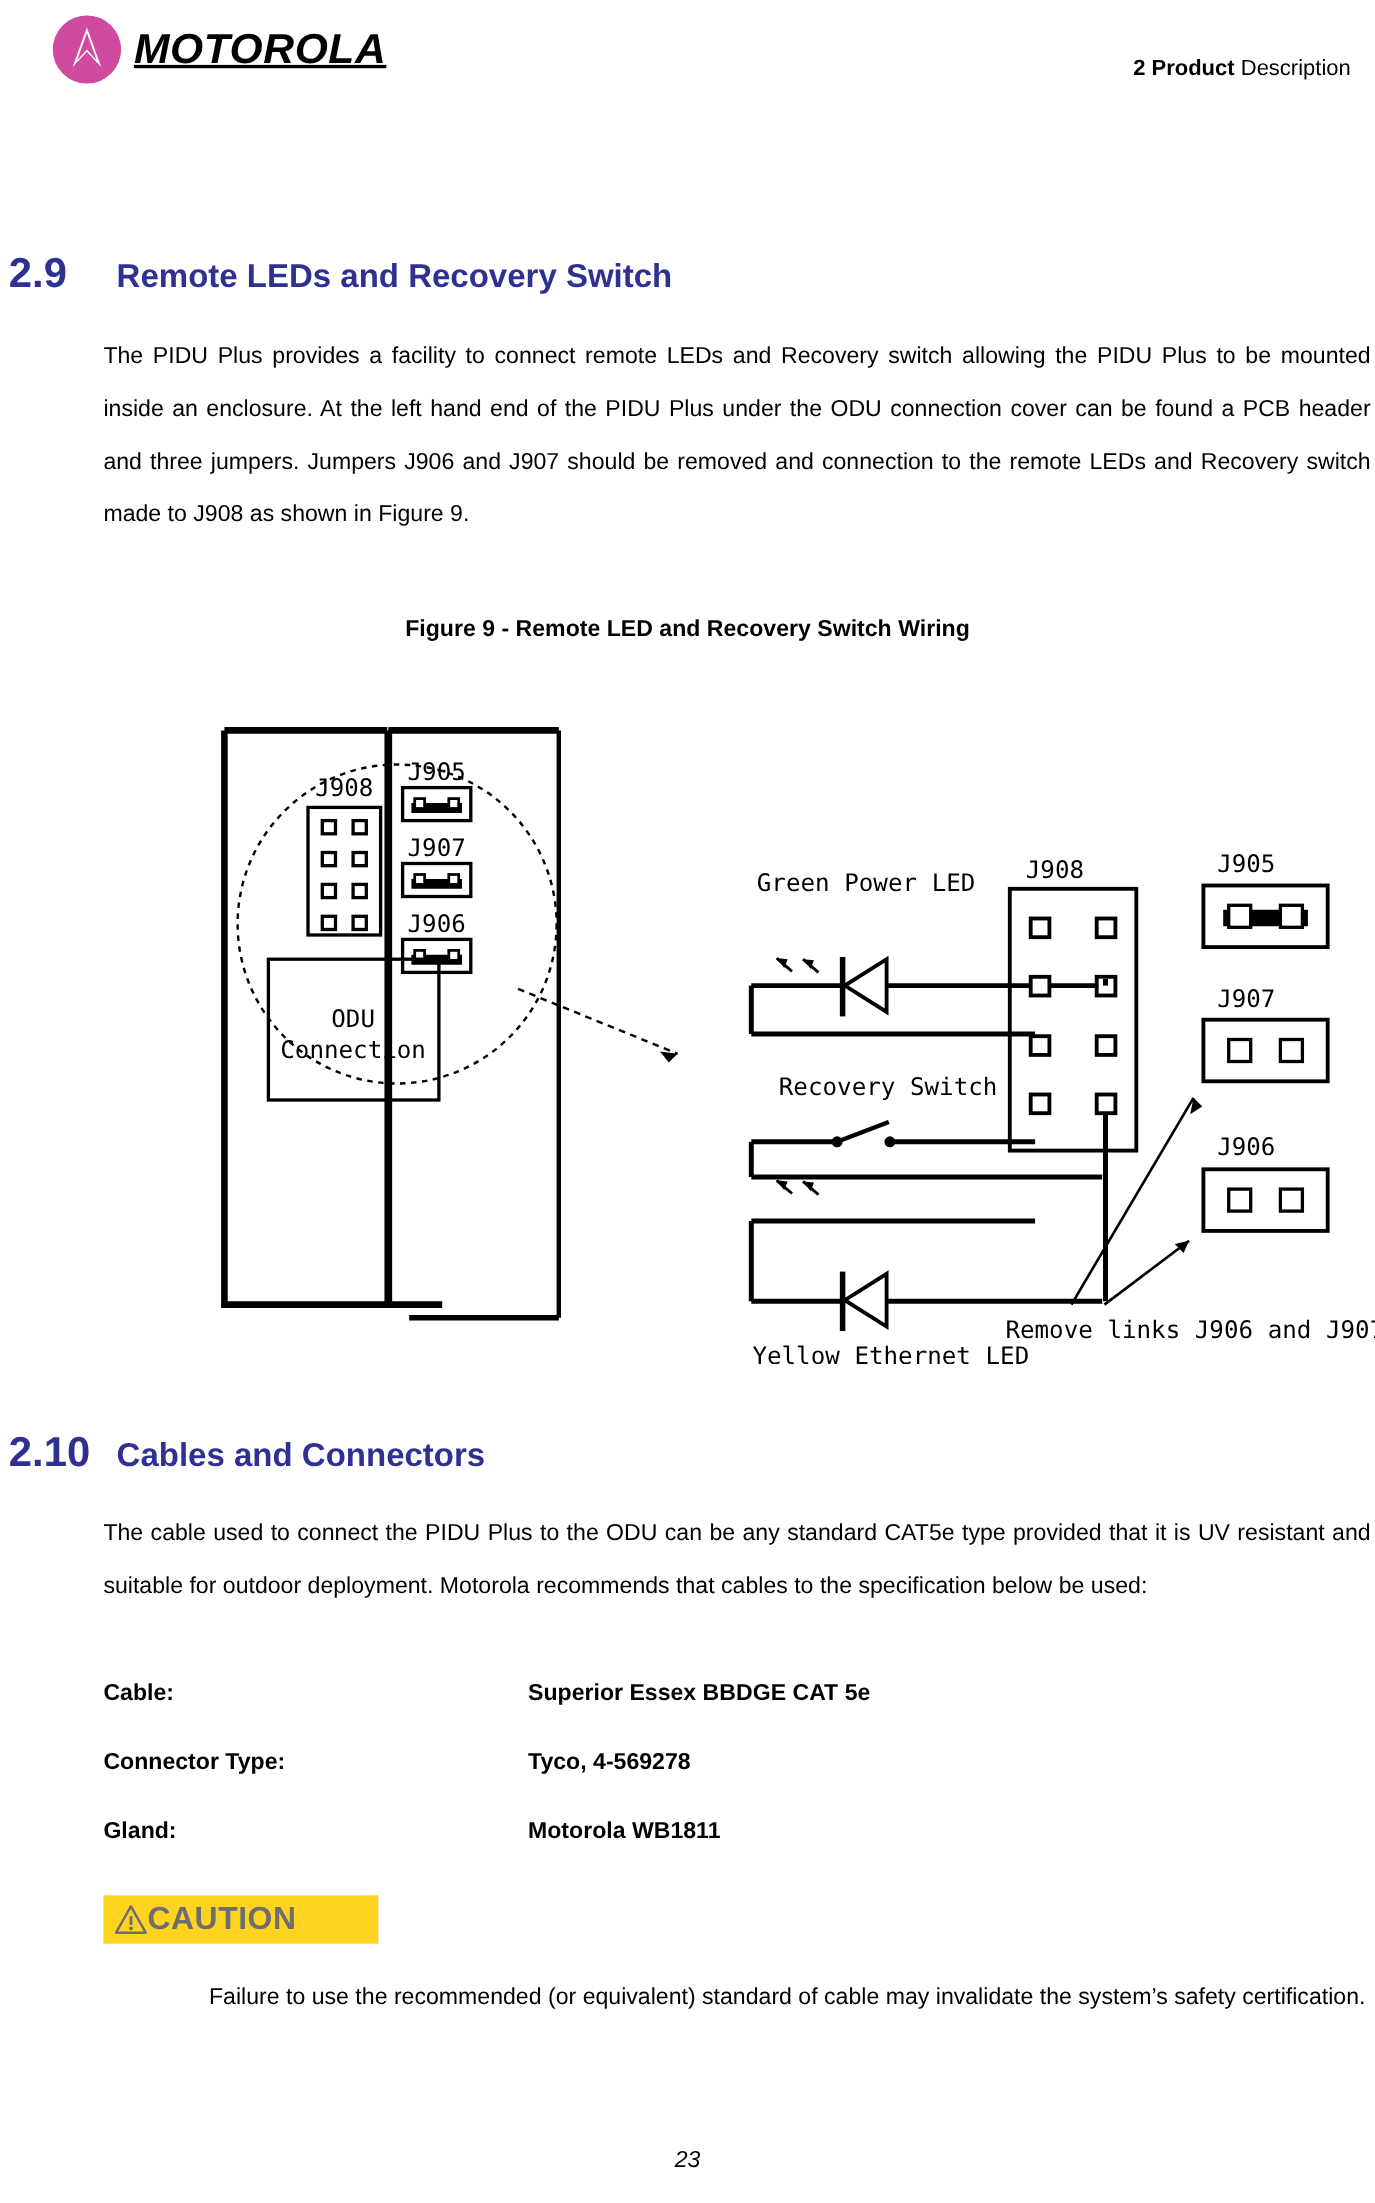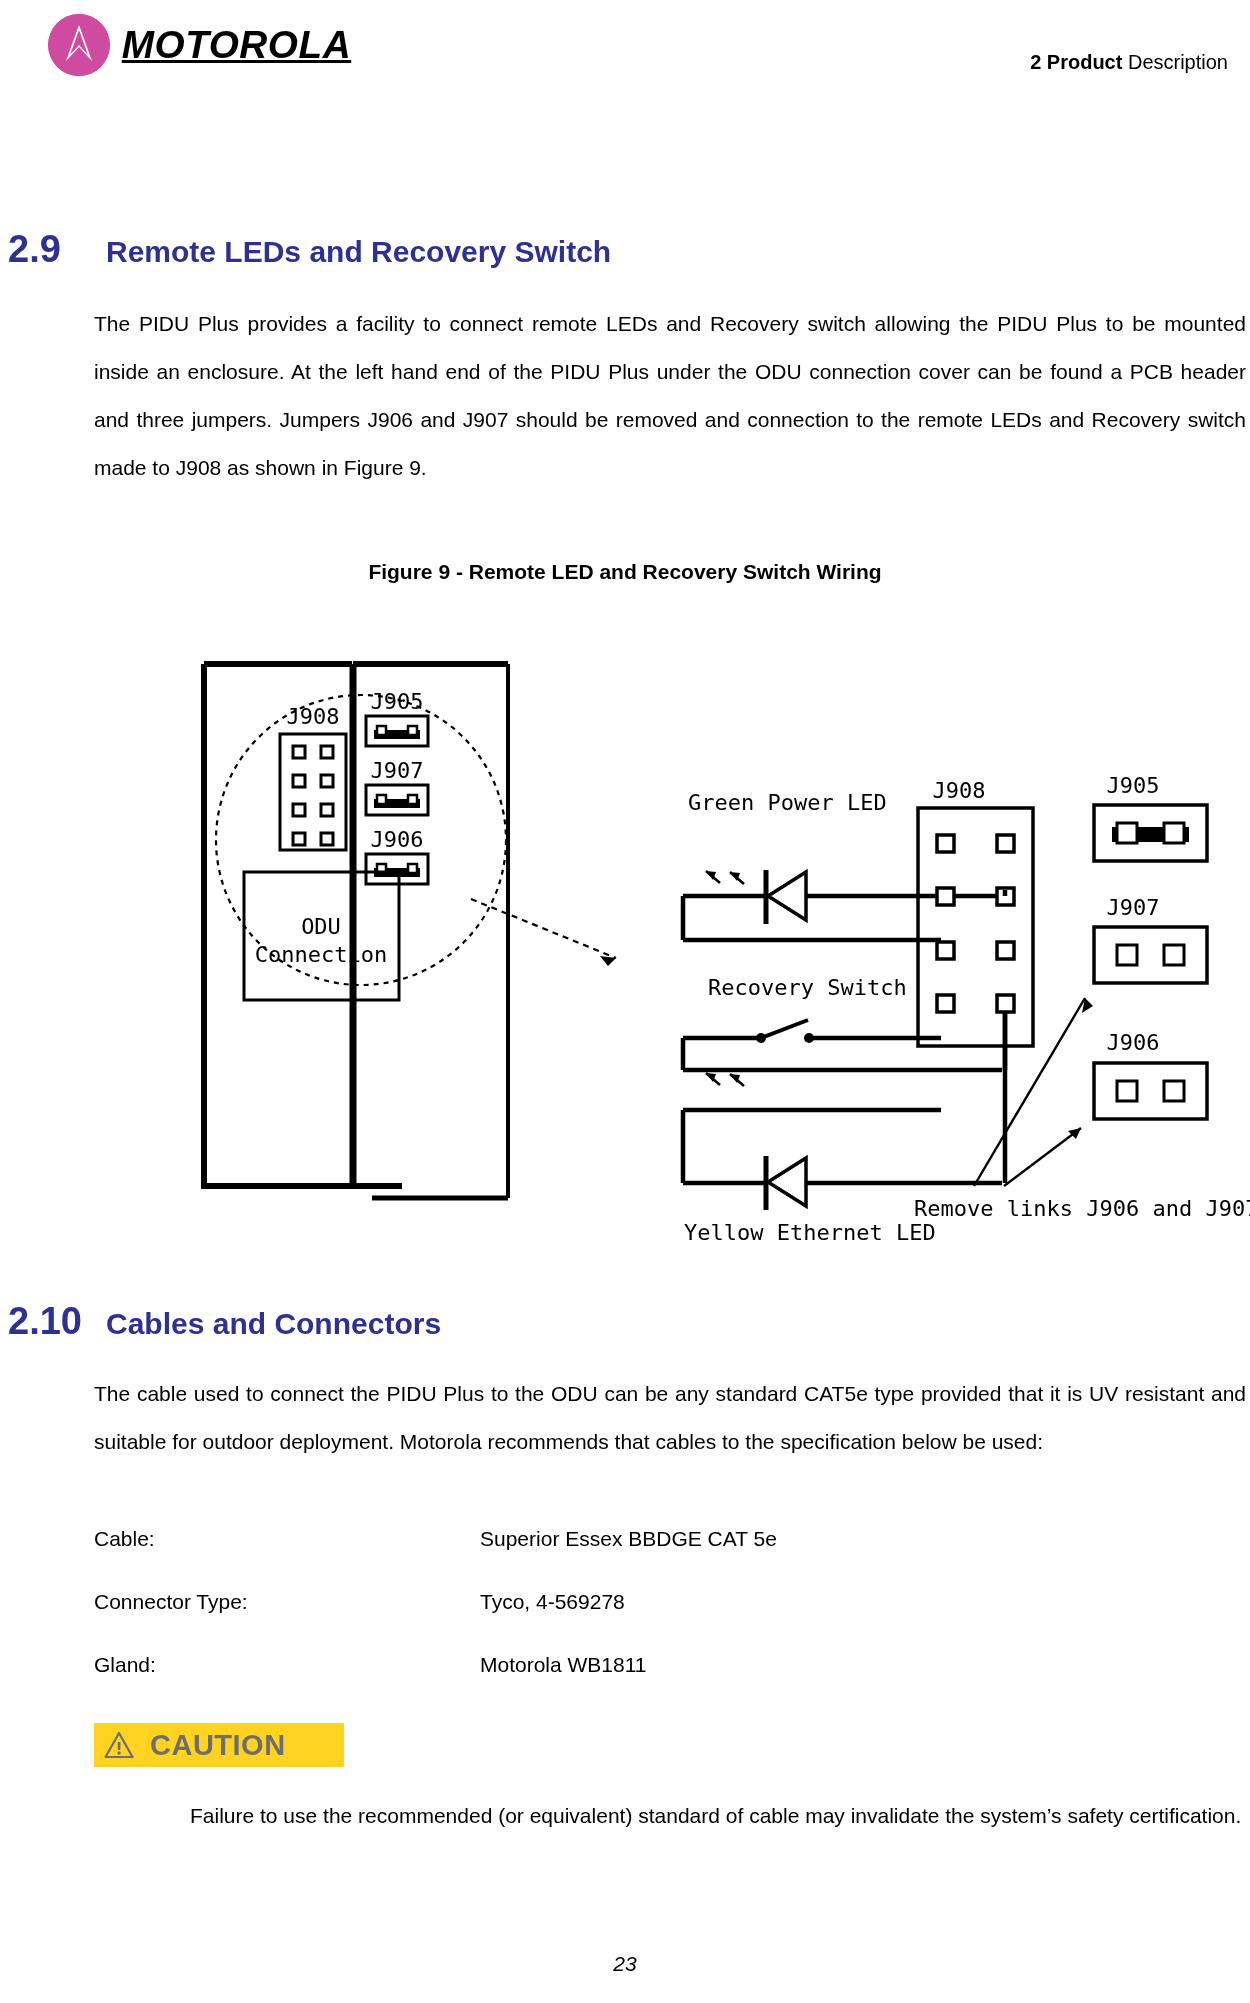--- a/index.html
+++ b/index.html
@@ -124,7 +124,7 @@
   .spec-row {
     display: flex;
     font-size: 21px;
-    font-weight: normal;
+    font-weight: bold;
     margin-bottom: 42px;
     line-height: 1;
   }

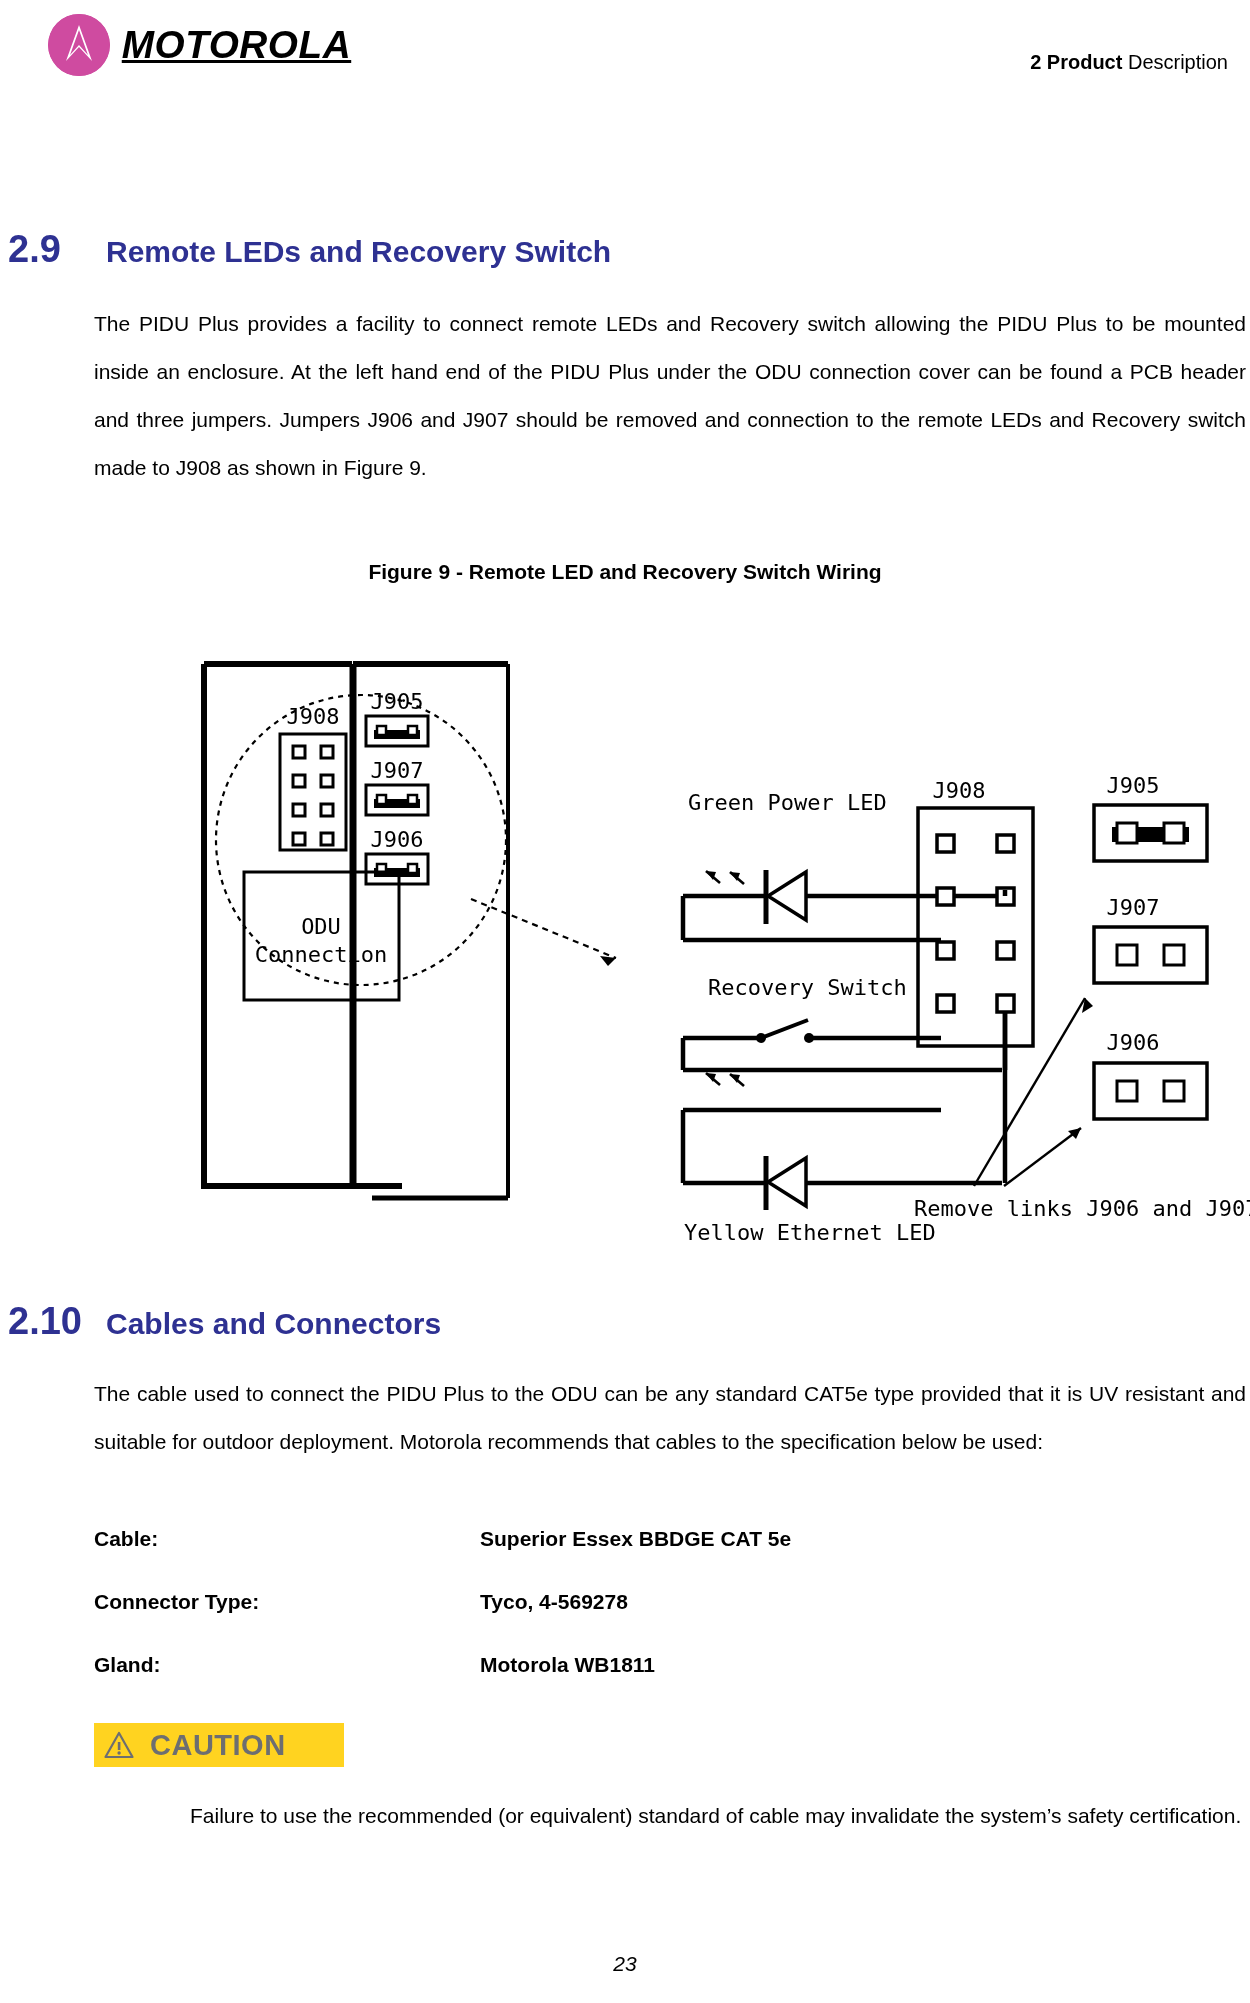--- a/index.html
+++ b/index.html
@@ -143,7 +143,7 @@
     align-items: center;
     padding-left: 10px;
     box-sizing: border-box;
-    gap: 16px;
+    gap: 0;
   }
   .caution-tri { width: 30px; height: 28px; flex: 0 0 30px; }
   .caution-word {

